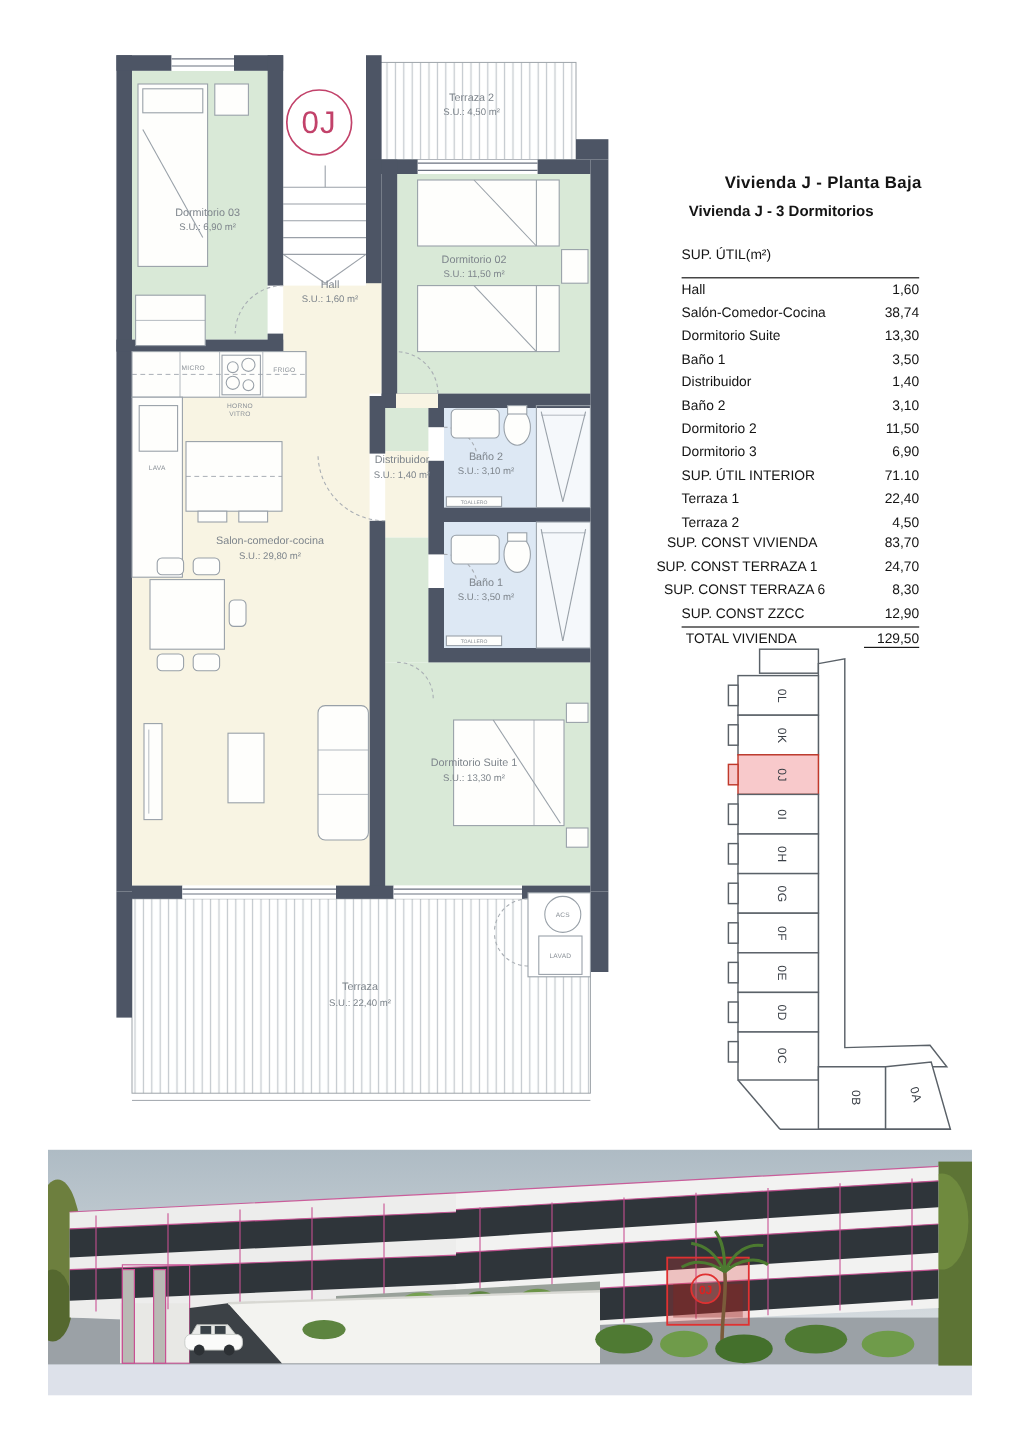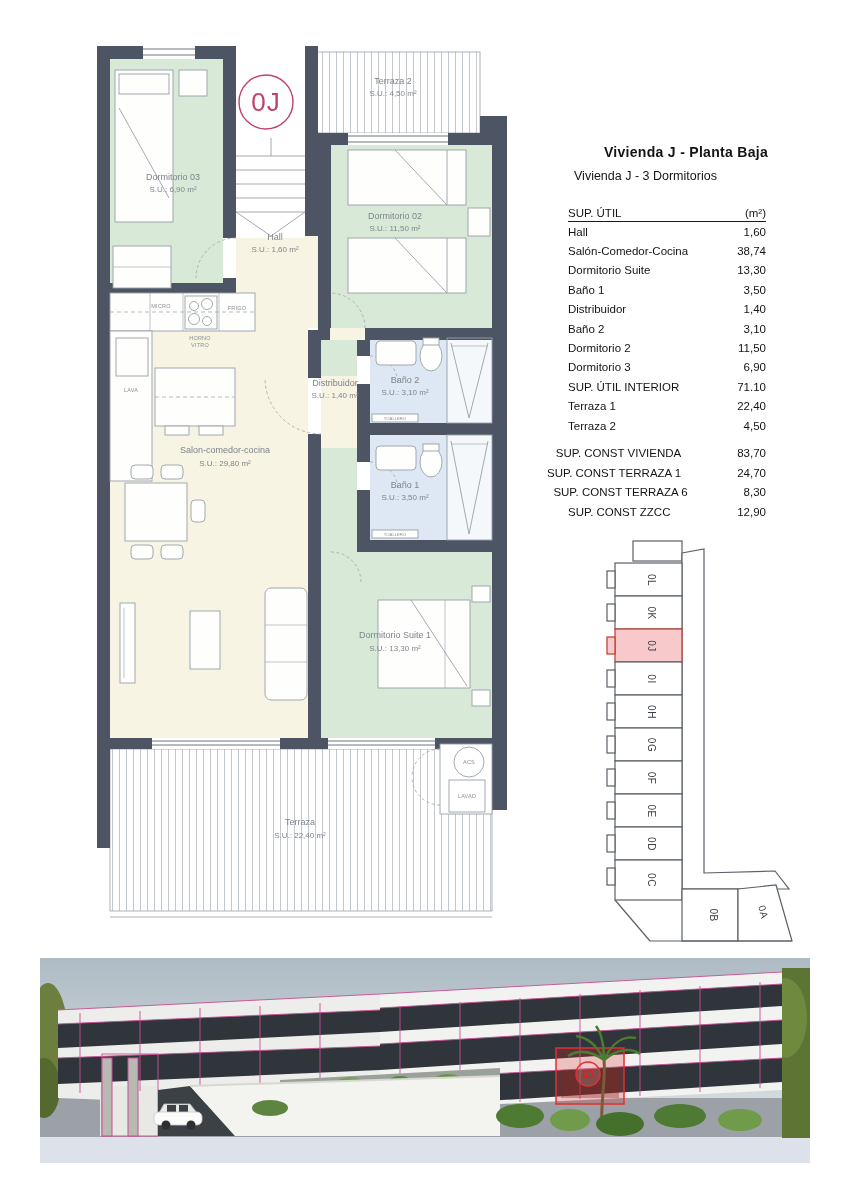--- a/index.html
+++ b/index.html
@@ -10,7 +10,7 @@
   .doc-title{left:558px;top:144px;width:256px;text-align:center;
              font-size:14px;font-weight:bold;color:#141414;letter-spacing:.3px;}
   .doc-subtitle{left:574px;top:169px;width:240px;text-align:left;
-             font-size:12.5px;font-weight:normal;color:#141414;}
+             font-size:12.5px;font-weight:bold;color:#141414;}
   .area-table{left:568px;top:202px;width:198px;font-size:11.5px;color:#141414;}
   .area-header{display:flex;justify-content:space-between;align-items:flex-end;
                border-bottom:1.5px solid #1a1a1a;padding-bottom:2px;height:17px;}

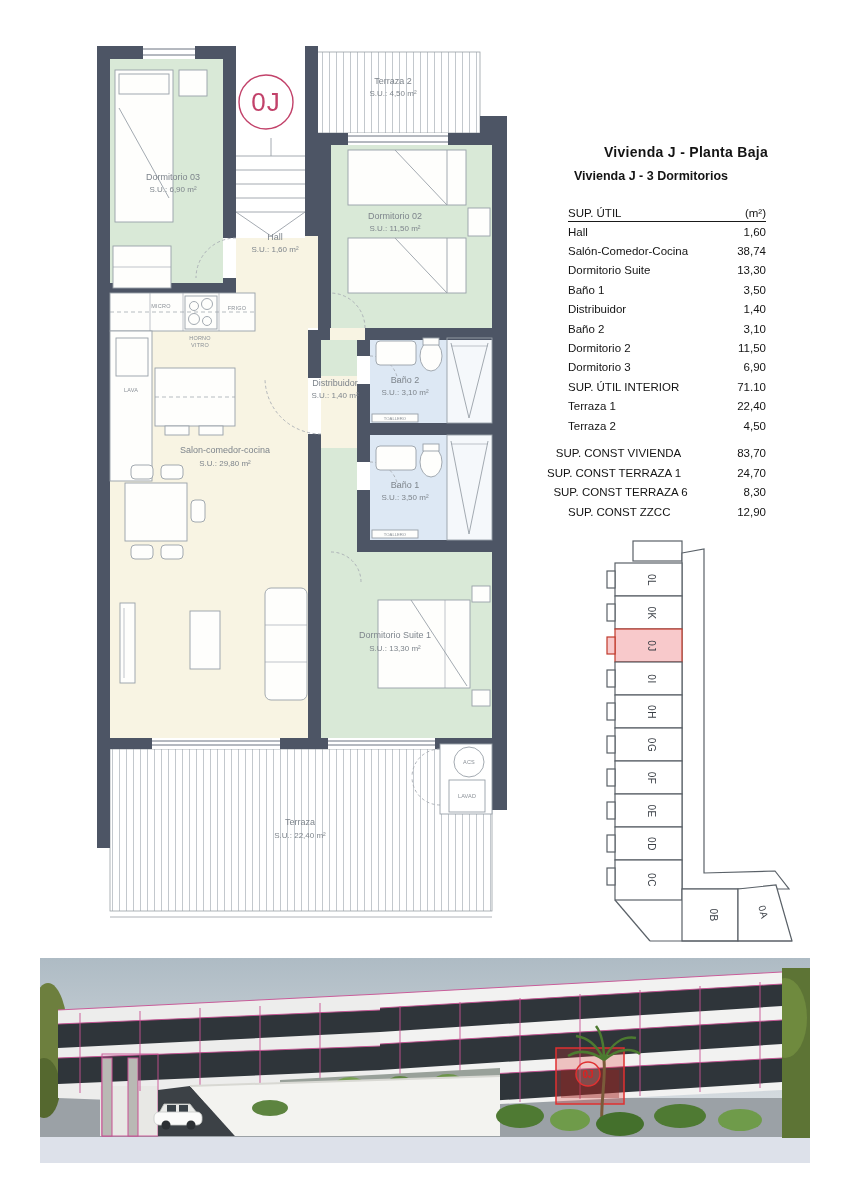--- a/index.html
+++ b/index.html
@@ -12,8 +12,8 @@
   .doc-subtitle{left:574px;top:169px;width:240px;text-align:left;
              font-size:12.5px;font-weight:bold;color:#141414;}
   .area-table{left:568px;top:202px;width:198px;font-size:11.5px;color:#141414;}
-  .area-header{display:flex;justify-content:space-between;align-items:flex-end;
-               border-bottom:1.5px solid #1a1a1a;padding-bottom:2px;height:17px;}
+  .area-header{display:flex;align-items:flex-end;
+               border-bottom:1.5px solid #1a1a1a;padding-bottom:12px;height:17px;}
   .trow{display:flex;justify-content:space-between;height:19.4px;align-items:center;}
   .trow .lbl{white-space:nowrap;}
   .trow .val{text-align:right;}

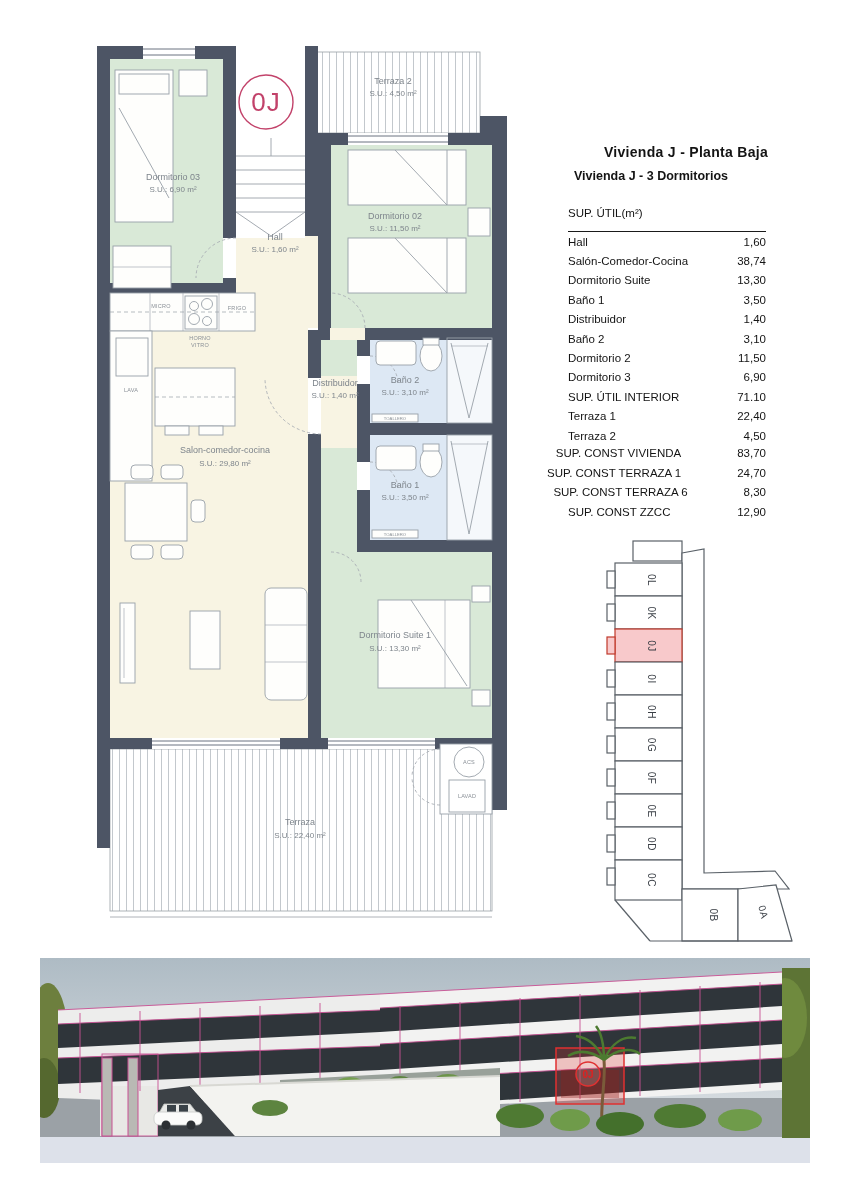--- a/index.html
+++ b/index.html
@@ -320,6 +320,10 @@
         <span class="lbl">SUP. CONST ZZCC</span>
         <span class="val">12,90</span>
       </div>
+    <div class="srow total">
+        <span class="lbl">TOTAL VIVIENDA</span>
+        <span class="val">129,50</span>
+      </div>
   </div>
 
   <svg class="abs" style="left:605px;top:535px;" width="190" height="410" viewBox="0 0 190 410">

